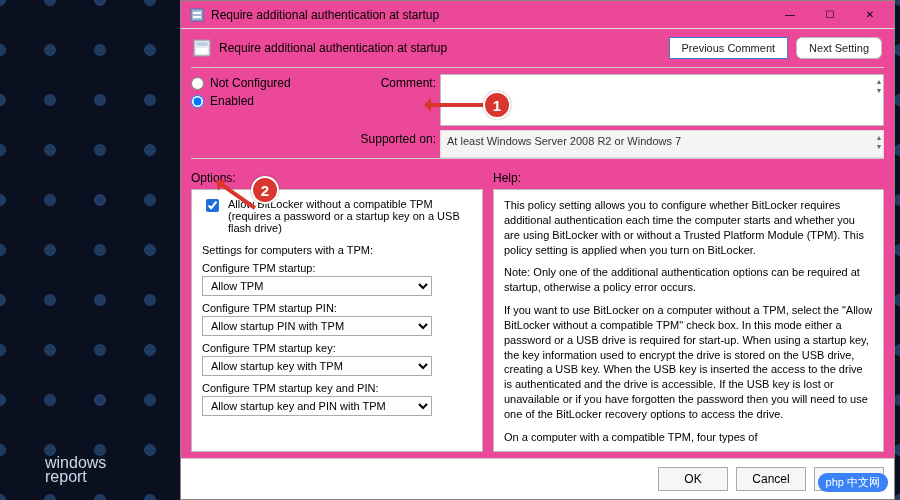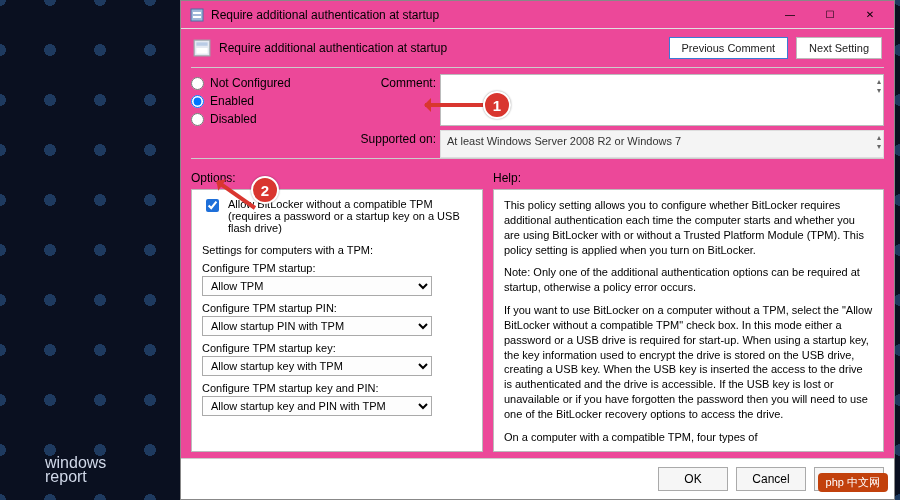--- a/index.html
+++ b/index.html
@@ -78,7 +78,7 @@
     font-size: 11px;
     color: #222;
   }
-  .nav-btn.plain { border-color: #bbb; }
+  .nav-btn.plain { border-color: #bbb; border-radius: 6px; }
   hr.sep { border: none; border-top: 1px solid #ccc; margin: 0 10px 6px 10px; }
   .state-row {
     display: flex;

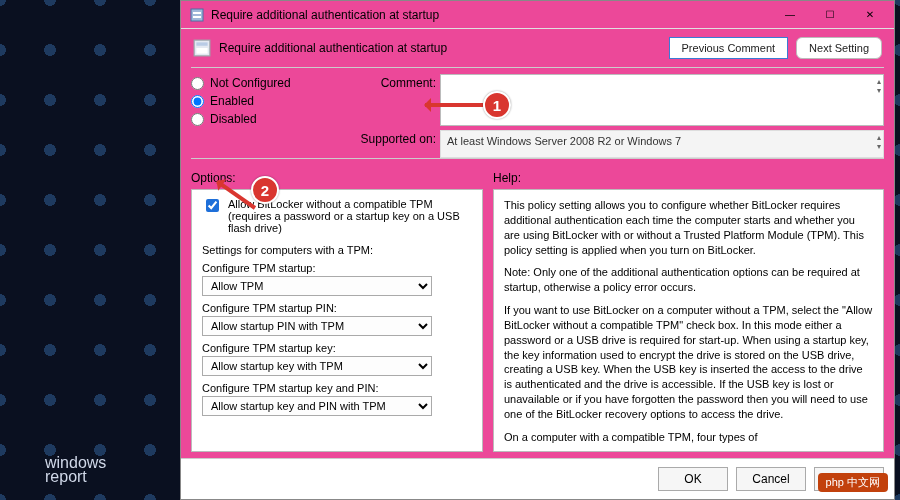--- a/index.html
+++ b/index.html
@@ -250,10 +250,6 @@
       <label class="state-opt">
         <input type="radio" name="state" checked="" style="">
         <span>Enabled</span>
-      </label>
-      <label class="state-opt">
-        <input type="radio" name="state" style="">
-        <span>Disabled</span>
       </label>
     </div>
     <div class="comment-col">

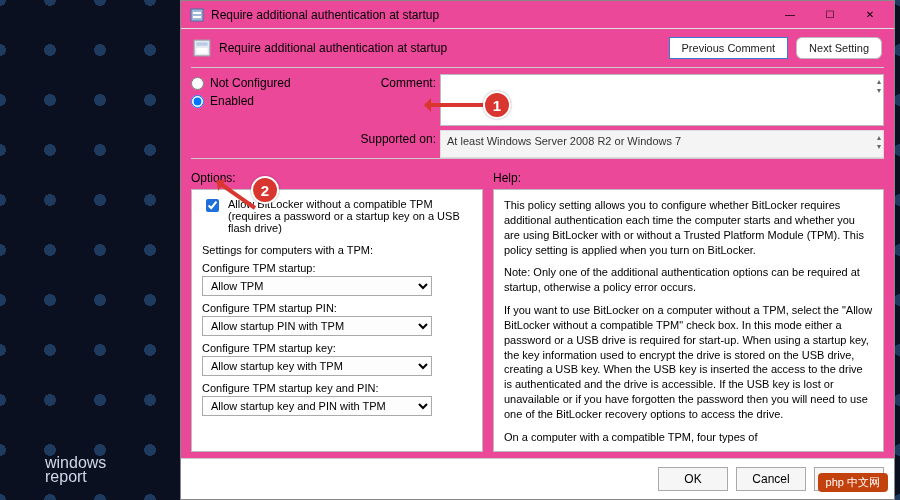--- a/index.html
+++ b/index.html
@@ -35,10 +35,10 @@
     position: absolute;
     right: 12px;
     bottom: 8px;
-    background: #c2410c;
+    background: #3b82f6;
     color: #fff;
     padding: 2px 8px;
-    border-radius: 4px;
+    border-radius: 9px;
     font-size: 11px;
     z-index: 2;
   }

